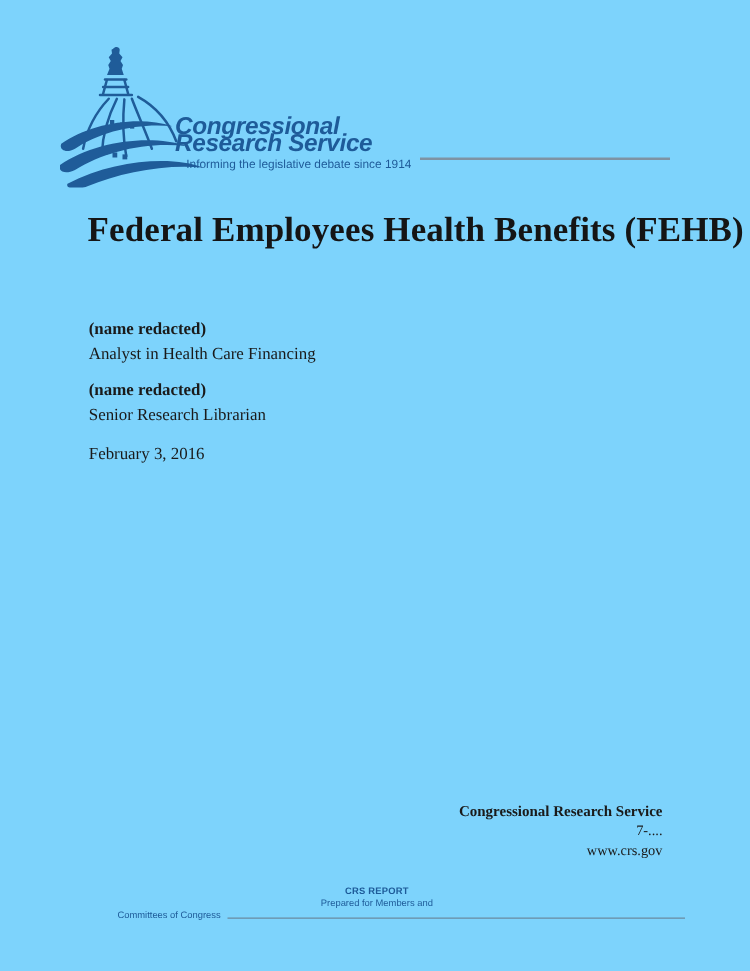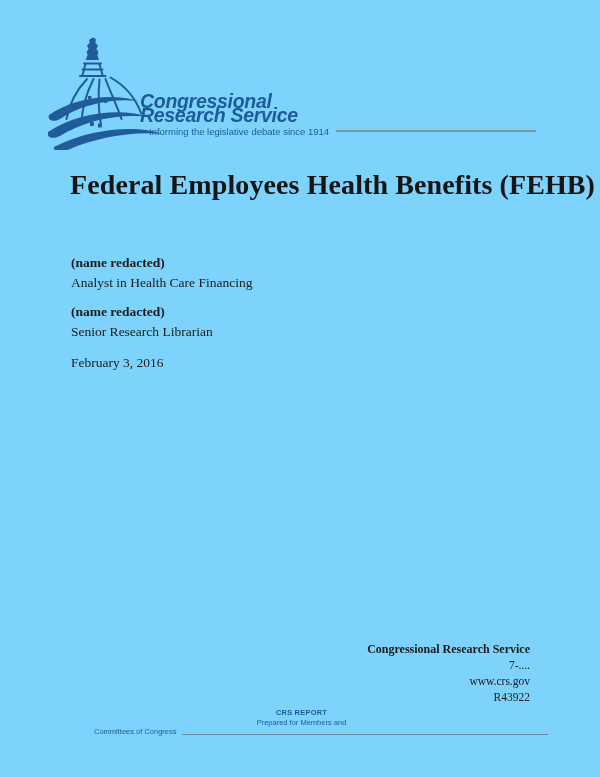--- a/index.html
+++ b/index.html
@@ -43,7 +43,7 @@
     top: 126px;
     right: 64px;
     display: flex;
-    align-items: center;
+    align-items: flex-start;
   }
   .tagline {
     color: #1e5b99;

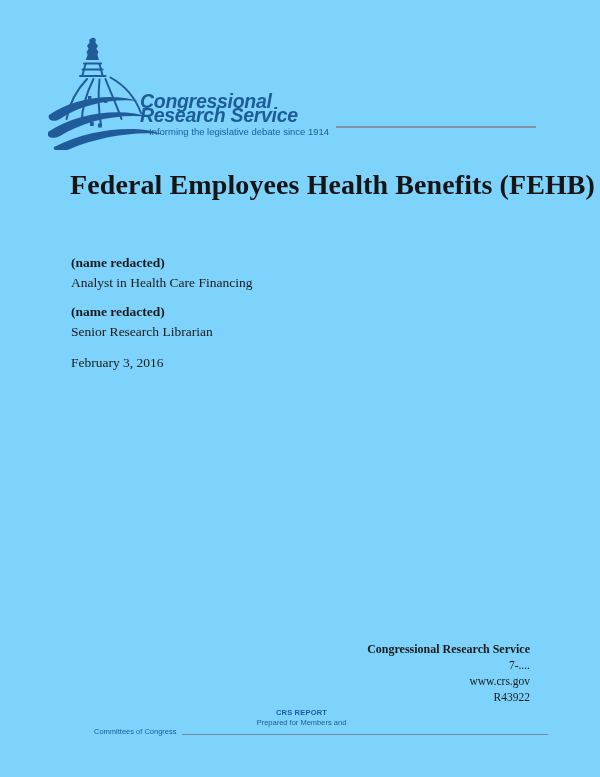--- a/index.html
+++ b/index.html
@@ -190,7 +190,6 @@
     <div class="fr-org">Congressional Research Service</div>
     <div>7-....</div>
     <div>www.crs.gov</div>
-    <div>R43922</div>
   </div>
 
   <div class="footer-left">

